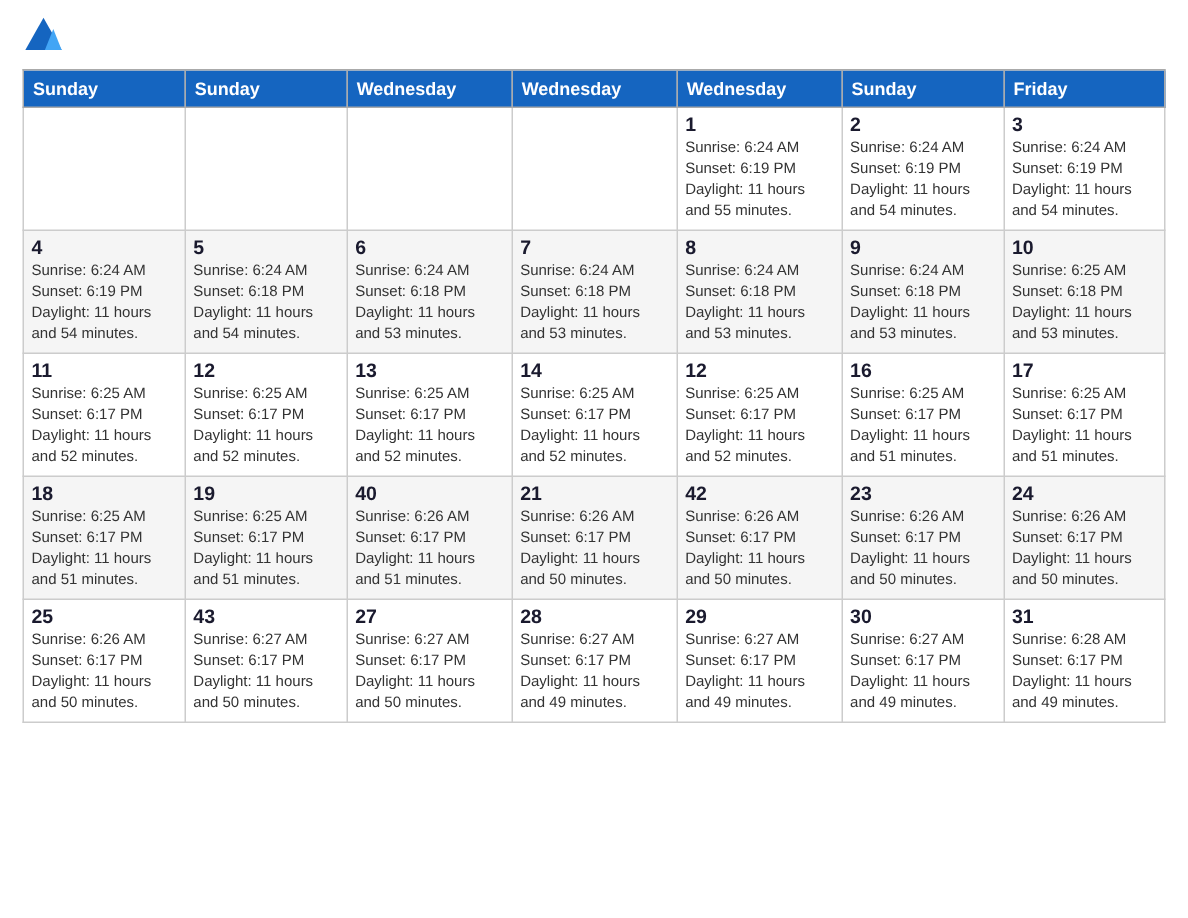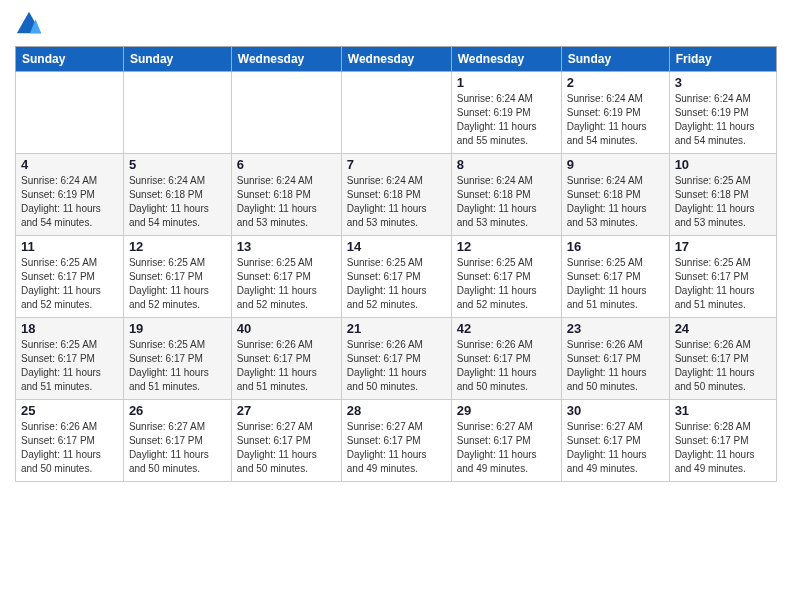--- a/index.html
+++ b/index.html
@@ -240,7 +240,7 @@
             <div class="day-info">Sunrise: 6:26 AM<br>Sunset: 6:17 PM<br>Daylight: 11 hours<br>and 50 minutes.</div>
           </td>
           <td>
-            <span class="day-number">26</span>
+            <span class="day-number">43</span>
             <div class="day-info">Sunrise: 6:27 AM<br>Sunset: 6:17 PM<br>Daylight: 11 hours<br>and 50 minutes.</div>
           </td>
           <td>

